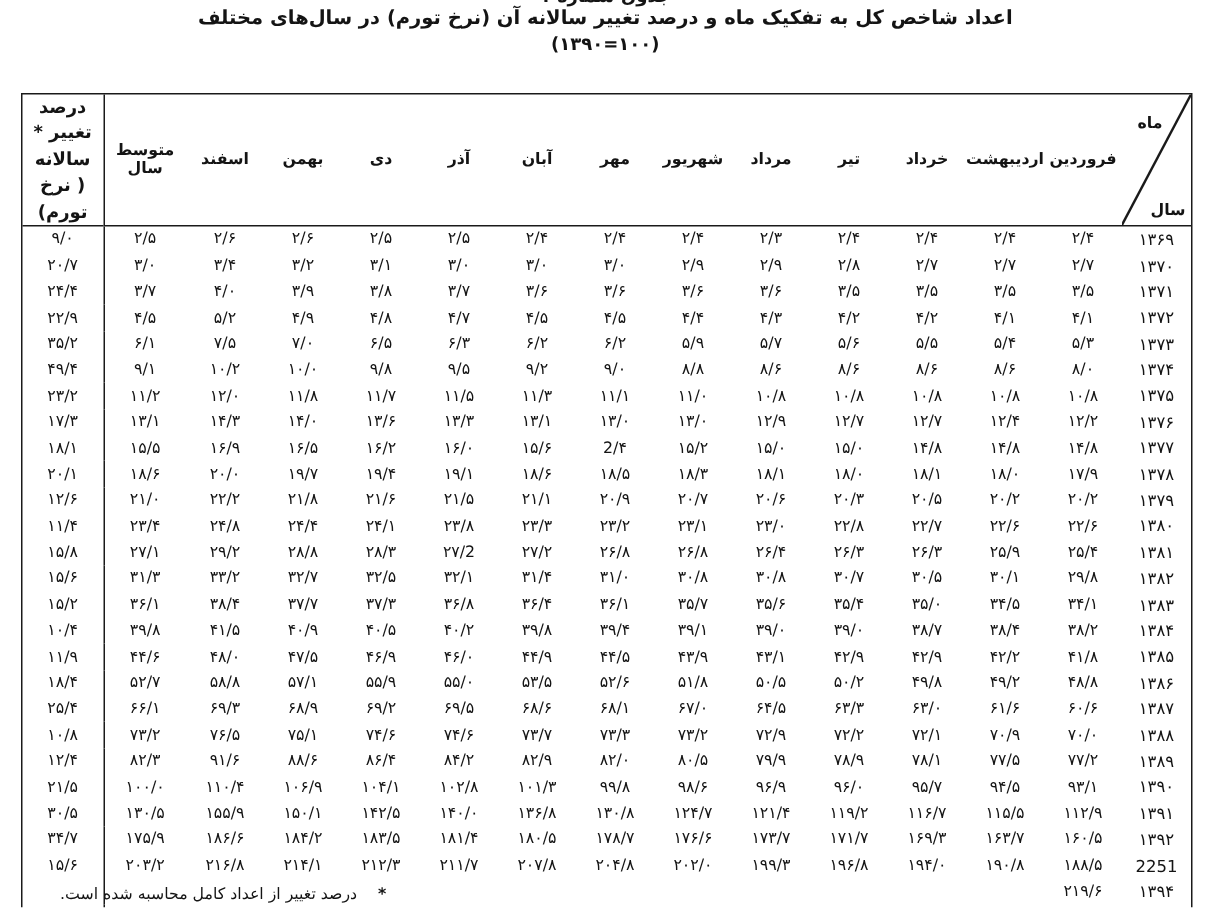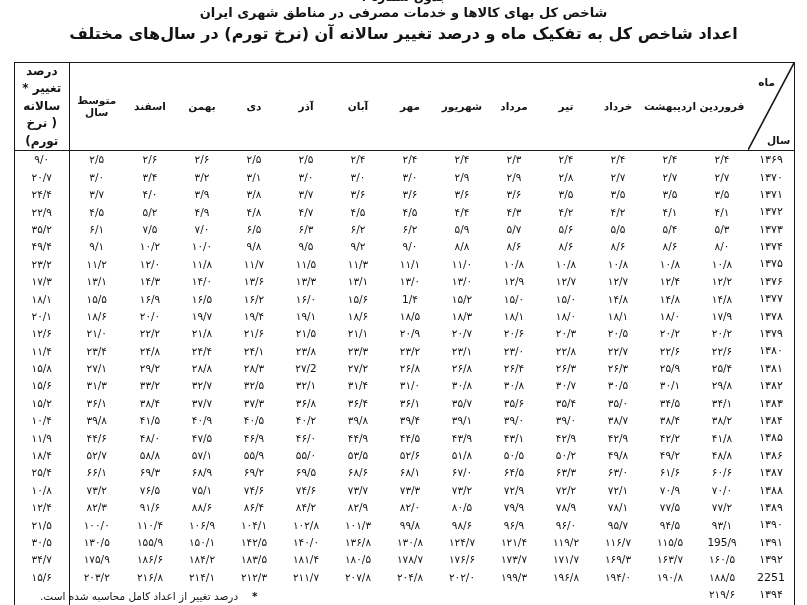--- a/index.html
+++ b/index.html
@@ -38,7 +38,6 @@
   <div class="kicker">جدول شماره ۱</div>
 
   <div class="titles">
-    <p class="title-main">شاخص کل بهای کالاها و خدمات مصرفی در مناطق شهری ایران</p>
     <p class="title-sub">اعداد شاخص کل به تفکیک ماه و درصد تغییر سالانه آن (نرخ تورم) در سال‌های مختلف</p>
   </div>
 

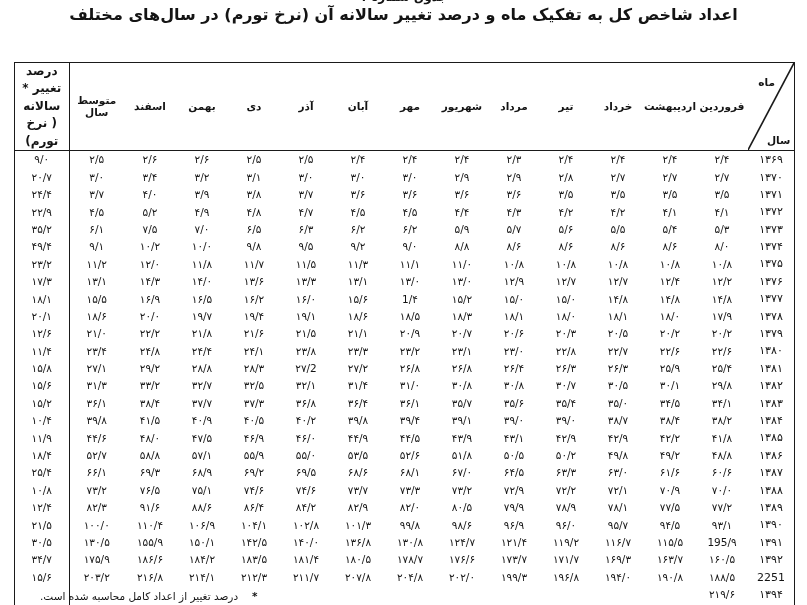--- a/index.html
+++ b/index.html
@@ -9,7 +9,7 @@
           font-size:12px;font-weight:bold;}
   .titles{position:absolute;top:5px;left:0;right:0;text-align:center;}
   .title-main{font-size:13px;font-weight:bold;margin:0 0 4px 0;}
-  .title-sub{font-size:16px;font-weight:bold;margin:0 0 2px 0;}
+  .title-sub{font-size:13px;font-weight:bold;margin:0 0 2px 0;}
   .title-base{font-size:12px;font-weight:bold;margin:0;}
   .ltr-iso{direction:ltr;unicode-bidi:isolate;}
   .table-box{position:absolute;top:62px;right:12px;width:779px;

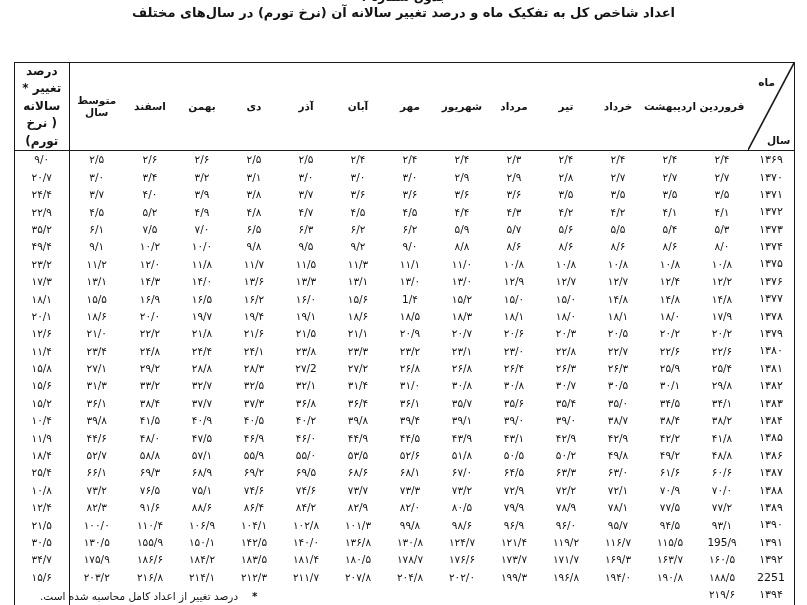--- a/index.html
+++ b/index.html
@@ -39,6 +39,7 @@
 
   <div class="titles">
     <p class="title-sub">اعداد شاخص کل به تفکیک ماه و درصد تغییر سالانه آن (نرخ تورم) در سال‌های مختلف</p>
+    <p class="title-base"><span class="ltr-iso">(۱۳۹۰=۱۰۰)</span></p>
   </div>
 
   <div class="table-box">

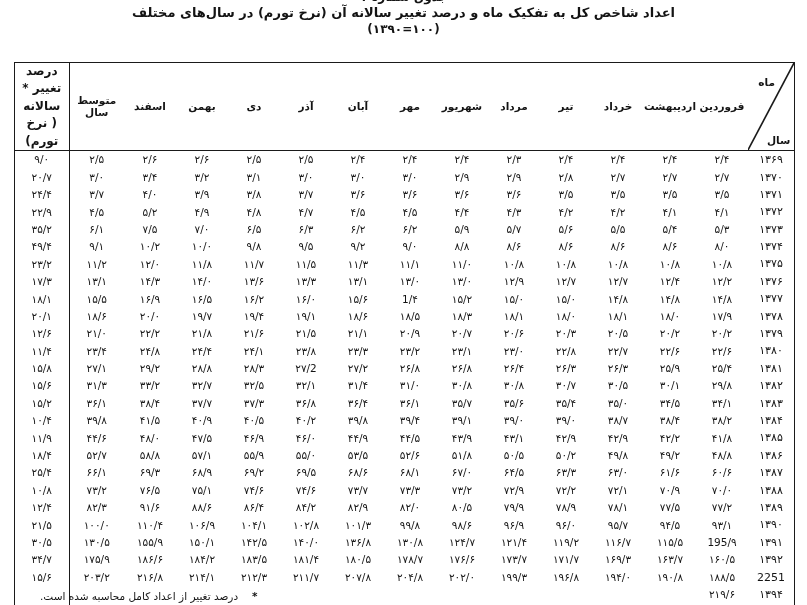--- a/index.html
+++ b/index.html
@@ -224,7 +224,7 @@
             <td>۱۵/۰</td>
             <td>۱۵/۰</td>
             <td>۱۵/۲</td>
-            <td>1/۴</td>
+            <td>2/۴</td>
             <td>۱۵/۶</td>
             <td>۱۶/۰</td>
             <td>۱۶/۲</td>

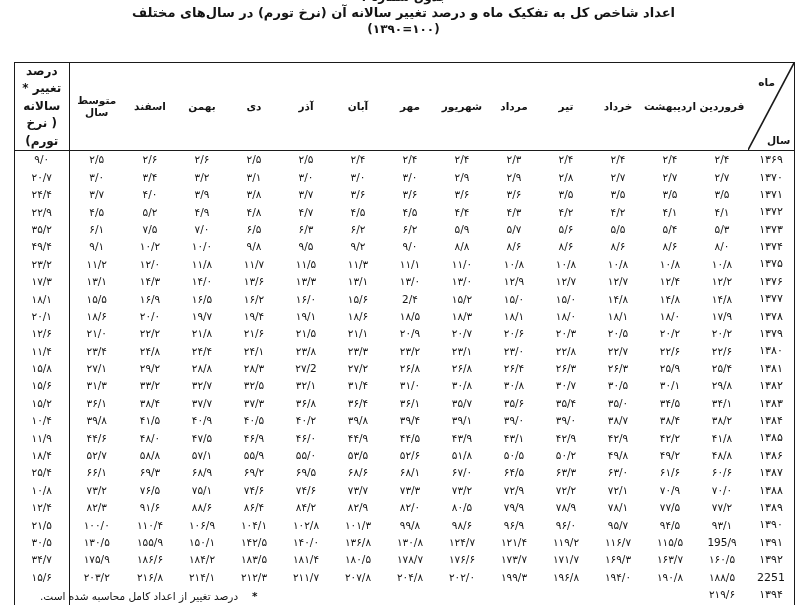--- a/index.html
+++ b/index.html
@@ -456,7 +456,7 @@
           </tr>
           <tr>
             <td class="c-year">۱۳۹۱</td>
-            <td>195/۹</td>
+            <td>۱۱۲/۹</td>
             <td>۱۱۵/۵</td>
             <td>۱۱۶/۷</td>
             <td>۱۱۹/۲</td>

